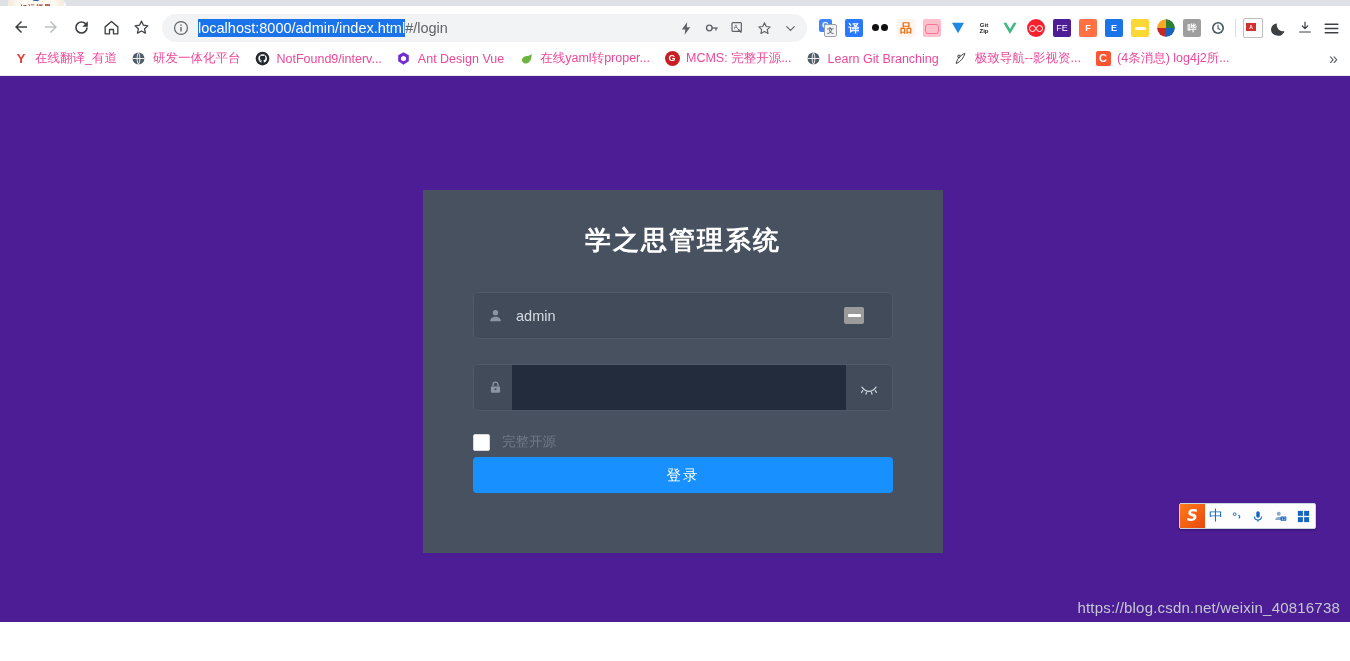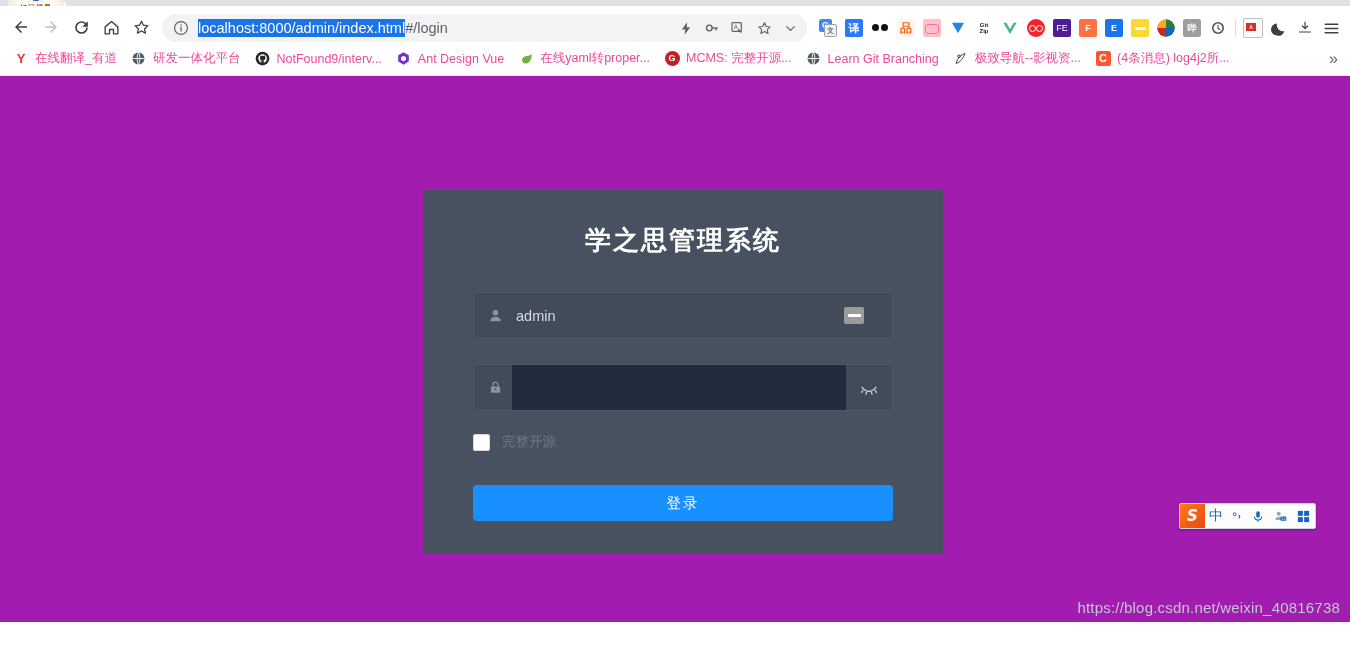--- a/index.html
+++ b/index.html
@@ -246,7 +246,7 @@
     position: relative;
     width: 1350px;
     height: 546px;
-    background: #a21caf;
+    background: #4c1d95;
     overflow: hidden;
   }
 

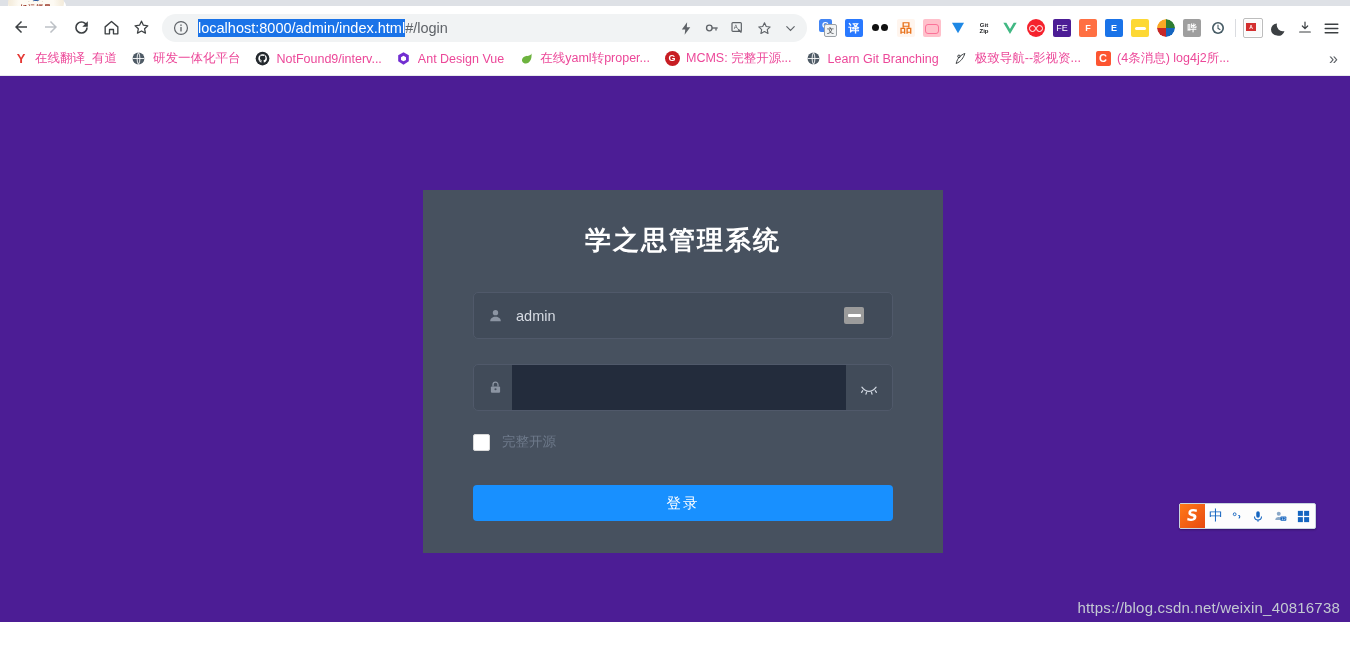--- a/index.html
+++ b/index.html
@@ -382,7 +382,7 @@
     display: block;
     width: 100%;
     height: 36px;
-    margin-top: 32px;
+    margin-top: 4px;
     background: #1890ff;
     border: 0;
     border-radius: 4px;

